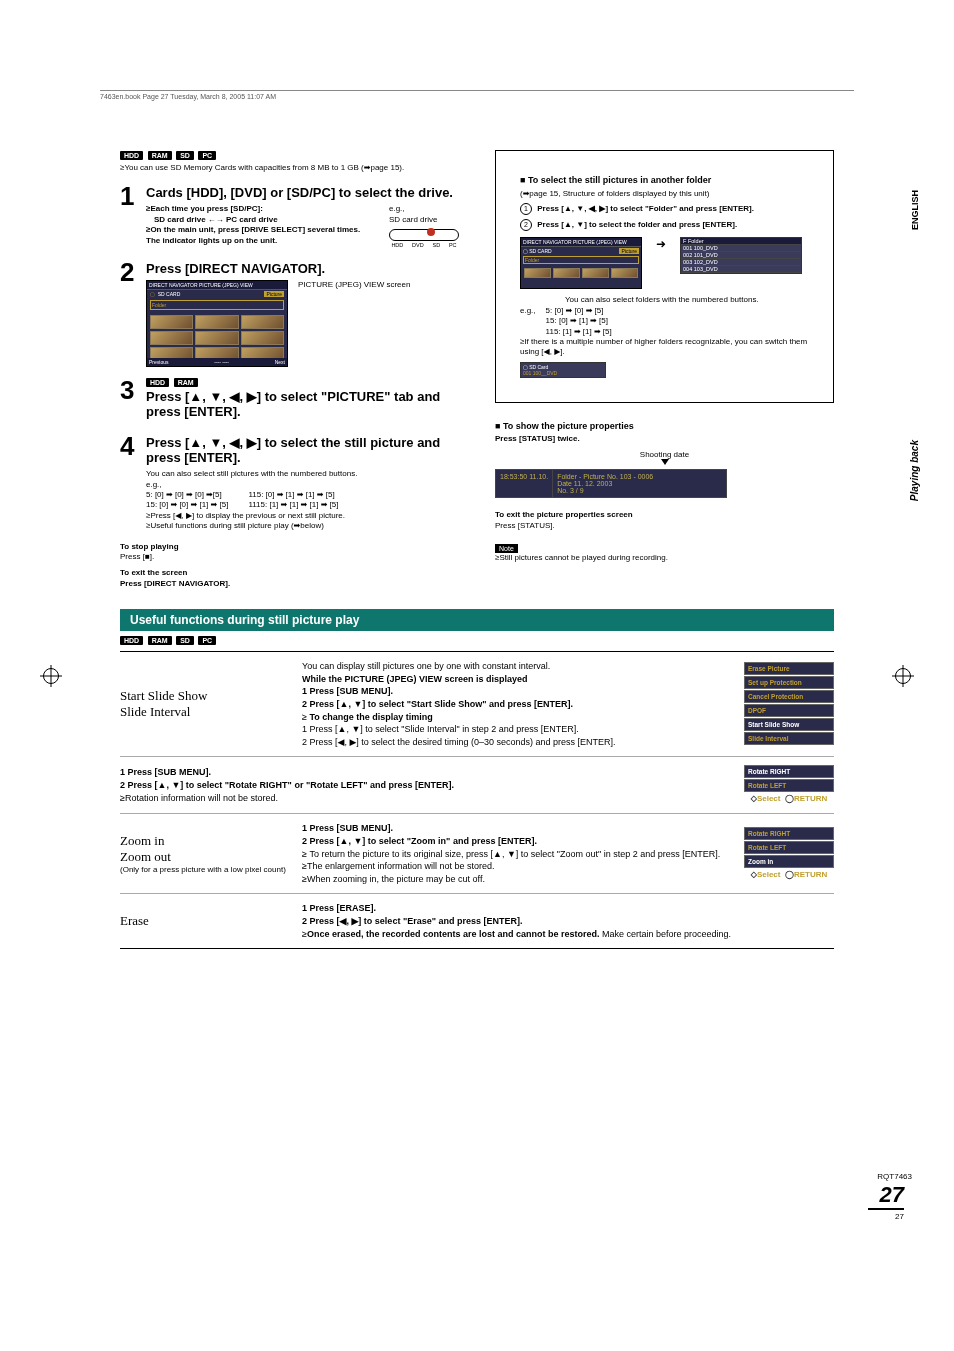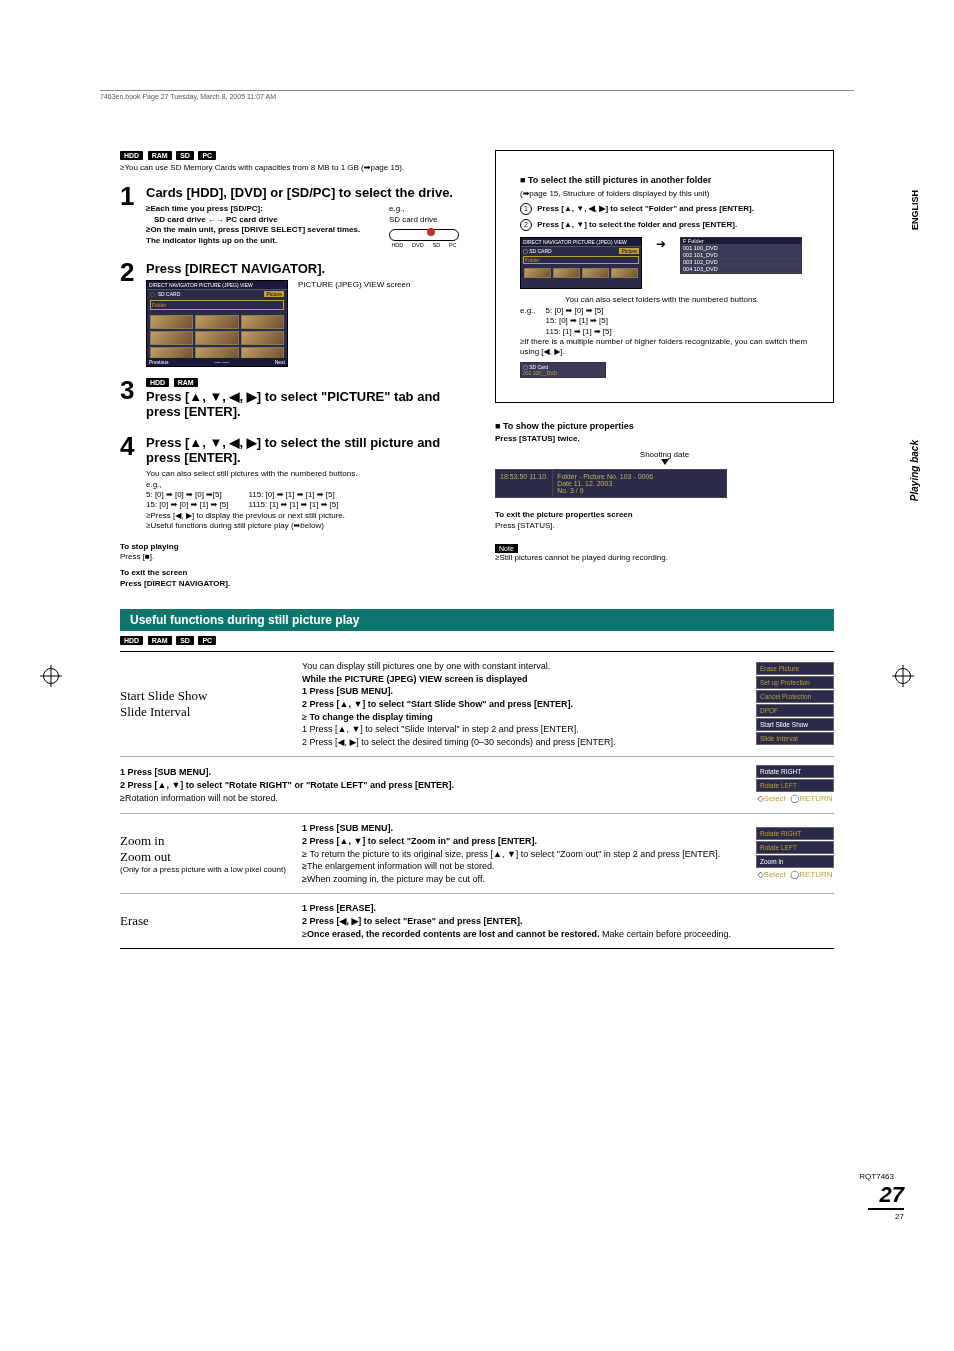--- a/index.html
+++ b/index.html
@@ -191,8 +191,9 @@
   .func-body { flex:1; font-size:9px; line-height:1.4;}
   .func-body b { font-weight:bold;}
   .func-menu {
-    width:78px;
+    width:90px;
     font-size:6.5px;
+    font-weight:bold;
   }
   .menu-item {
     background:#2a2a4a; color:#fff;

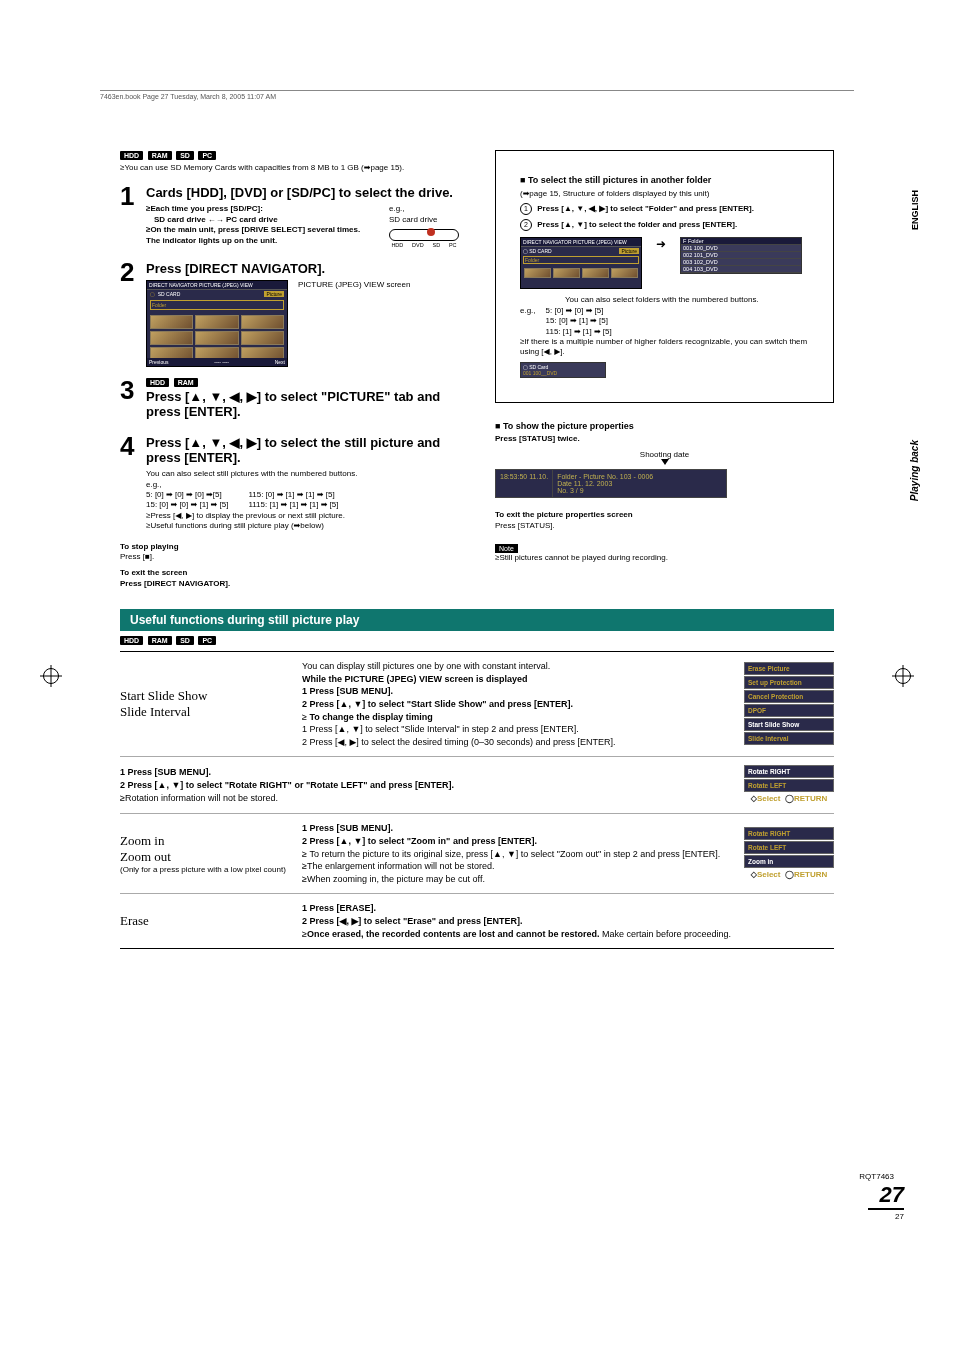--- a/index.html
+++ b/index.html
@@ -217,7 +217,7 @@
   }
   .pagenum-box .sm { font-size:8px; margin-top:2px;}
   .model {
-    position:absolute; right:60px; bottom:170px;
+    position:absolute; right:42px; bottom:170px;
     font-size:8px;
   }
 

